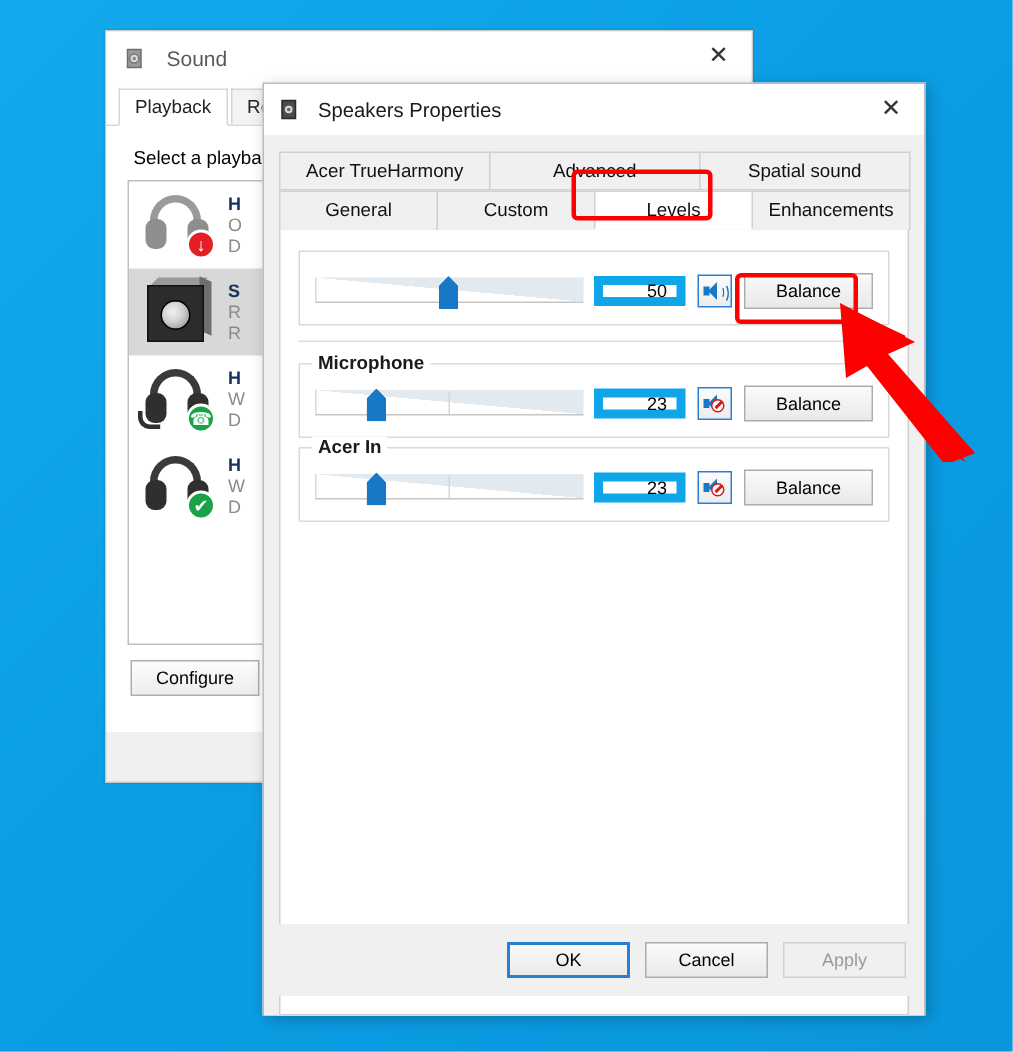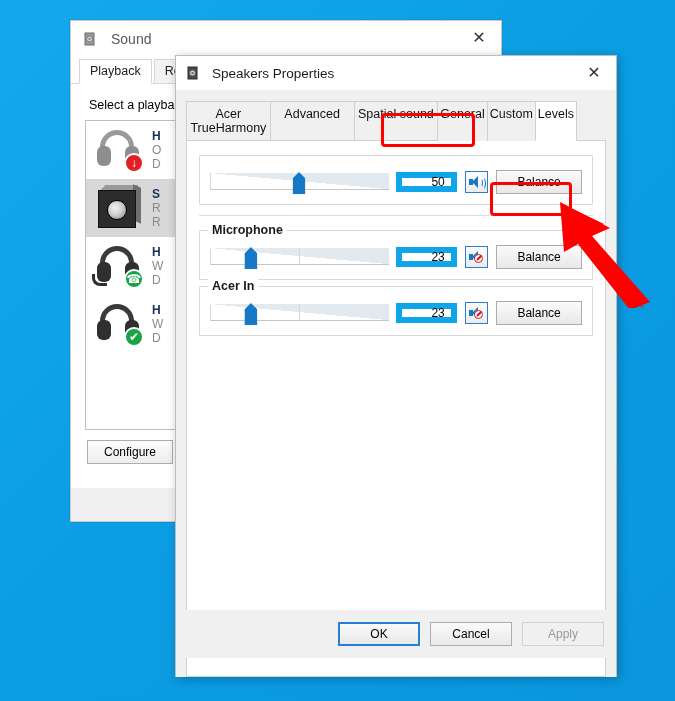--- a/index.html
+++ b/index.html
@@ -236,7 +236,7 @@
   
   #props-tabs {
     display: flex;
-    flex-direction: row;
+    flex-direction: column;
     margin-bottom: -1px;
     position: relative;
     z-index: 3;

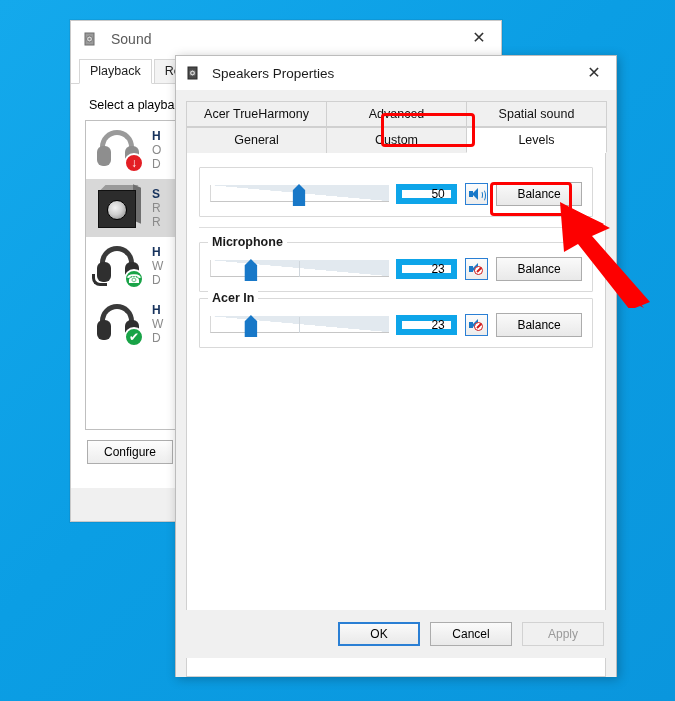--- a/index.html
+++ b/index.html
@@ -559,6 +559,7 @@
         <div class="ptab">General</div>
         <div class="ptab">Custom</div>
         <div class="ptab active">Levels</div>
+        <div class="ptab">Enhancements</div>
       </div>
     </div>
 

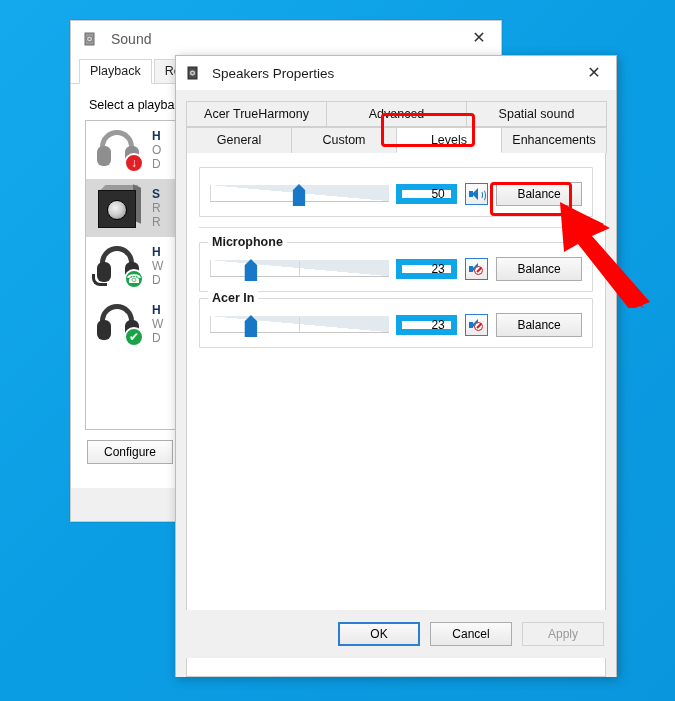--- a/index.html
+++ b/index.html
@@ -407,7 +407,7 @@
     padding: 12px 12px 12px 0;
     background: #f0f0f0;
     position: absolute;
-    left: 0; right: 0; bottom: 18px;
+    left: 0; right: 0; bottom: 12px;
     box-sizing: border-box;
   }
   .dlg-btn {

